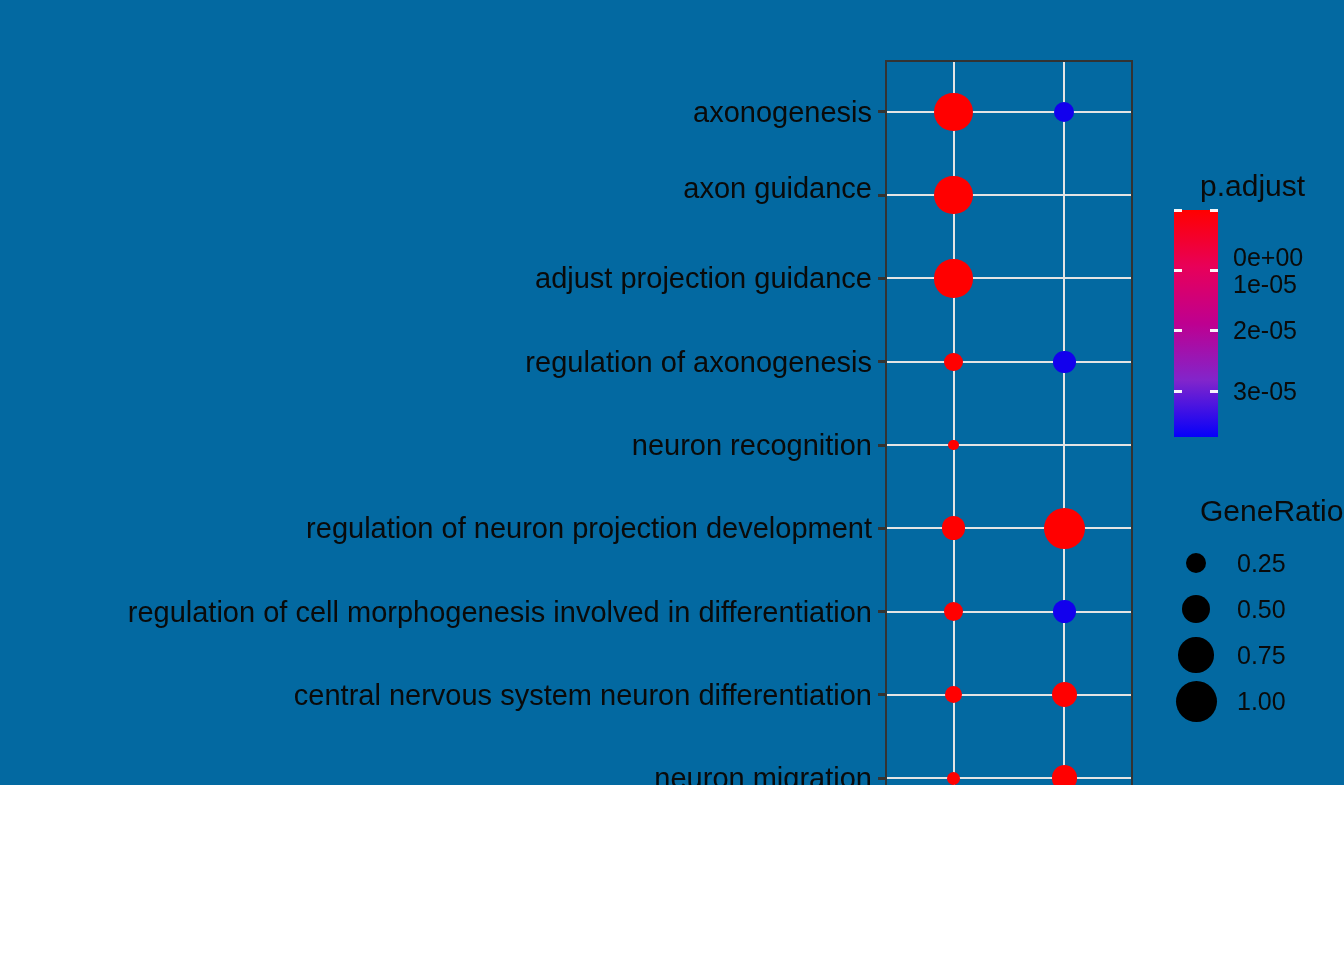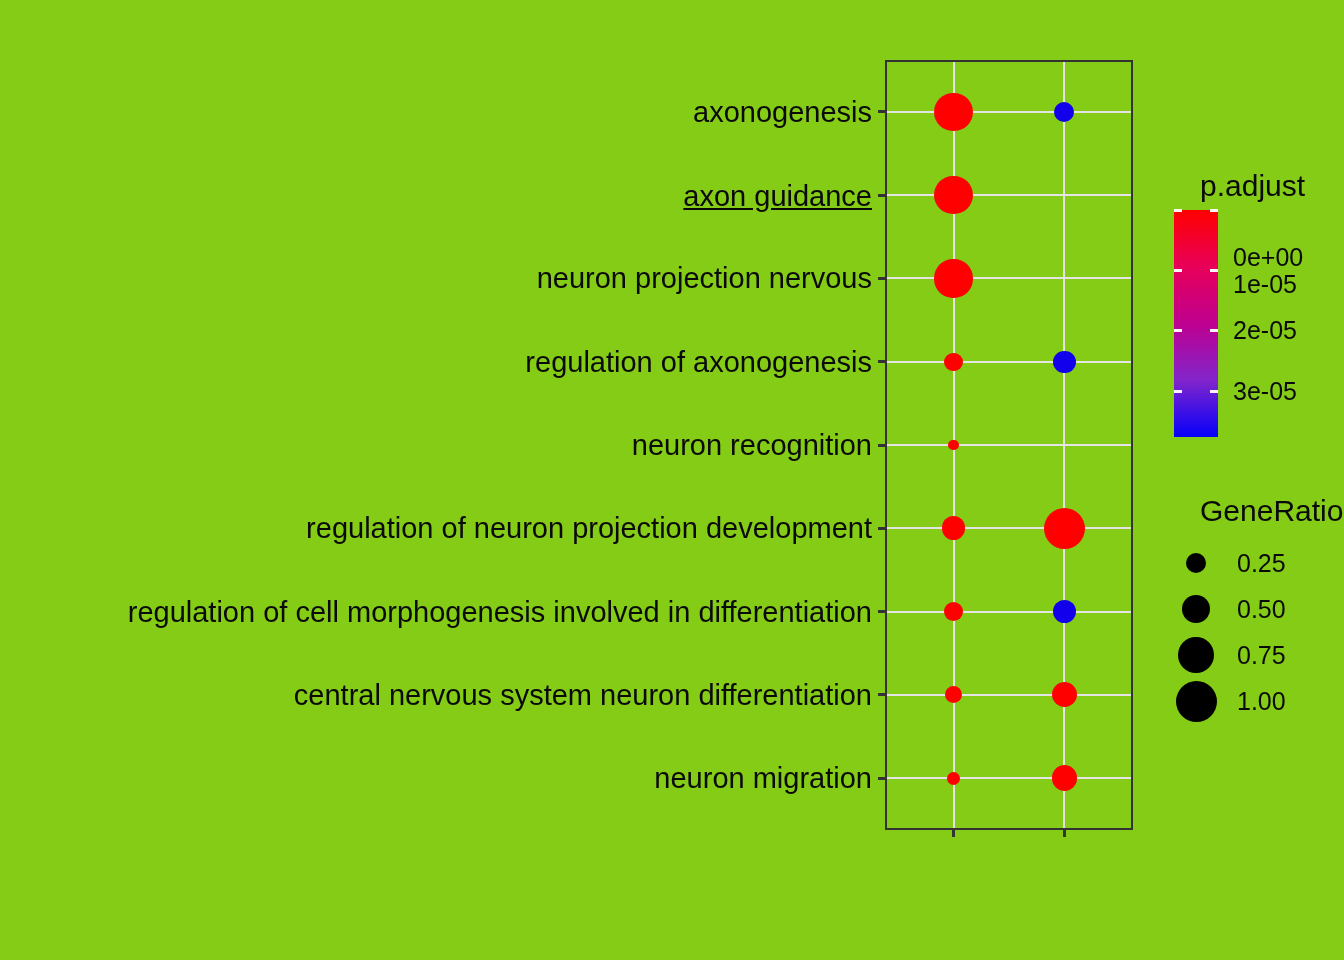--- a/index.html
+++ b/index.html
@@ -3,7 +3,7 @@
 <meta charset="utf-8">
 <style>
   html,body{margin:0;padding:0;background:#ffffff;}
-  .figure{position:relative;width:1344px;height:960px;background:#84cc16;
+  .figure{position:relative;width:1344px;height:785px;background:#0369a1;
           font-family:"Liberation Sans",sans-serif;overflow:hidden;}
   .gridline{position:absolute;background:#e4e4e4;}
   .panel-frame{position:absolute;left:885px;top:60px;width:248px;height:770px;

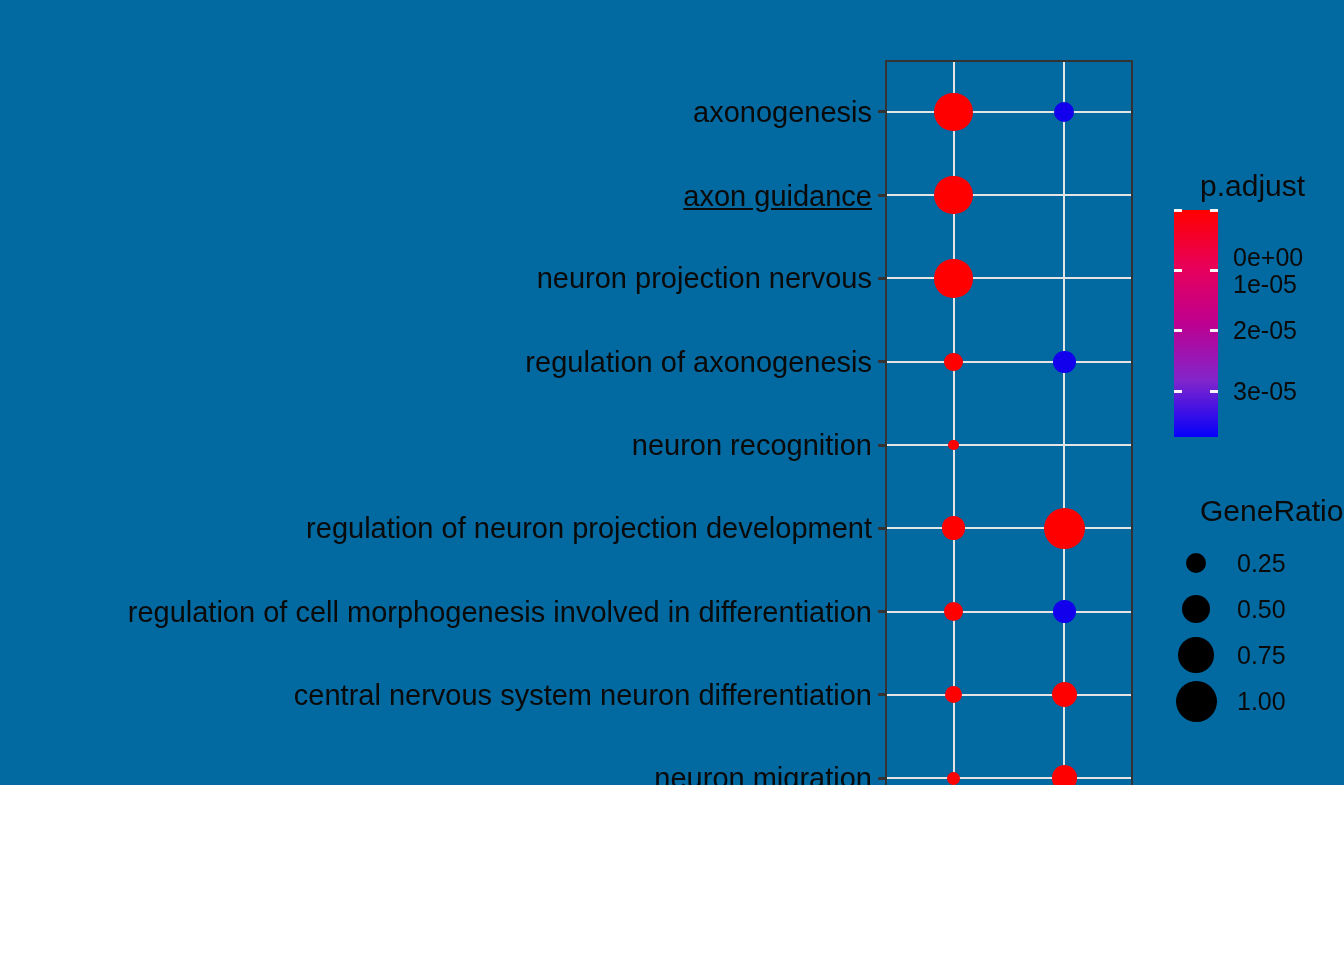--- a/index.html
+++ b/index.html
@@ -60,7 +60,7 @@
       <div class="tick" style="left: 878px; top: 110.457px; width: 9px; height: 3px;"></div>
       <div class="ylab" style="top: 94.9565px;">axonogenesis</div>
       <div class="tick" style="left: 878px; top: 193.717px; width: 9px; height: 3px;"></div>
-      <div class="ylab" style="top: 179px; text-decoration: underline;">axon guidance</div>
+      <div class="ylab" style="top: 171px;">axon guidance</div>
       <div class="tick" style="left: 878px; top: 276.978px; width: 9px; height: 3px;"></div>
       <div class="ylab" style="top: 261.478px;">neuron projection nervous</div>
       <div class="tick" style="left: 878px; top: 360.239px; width: 9px; height: 3px;"></div>

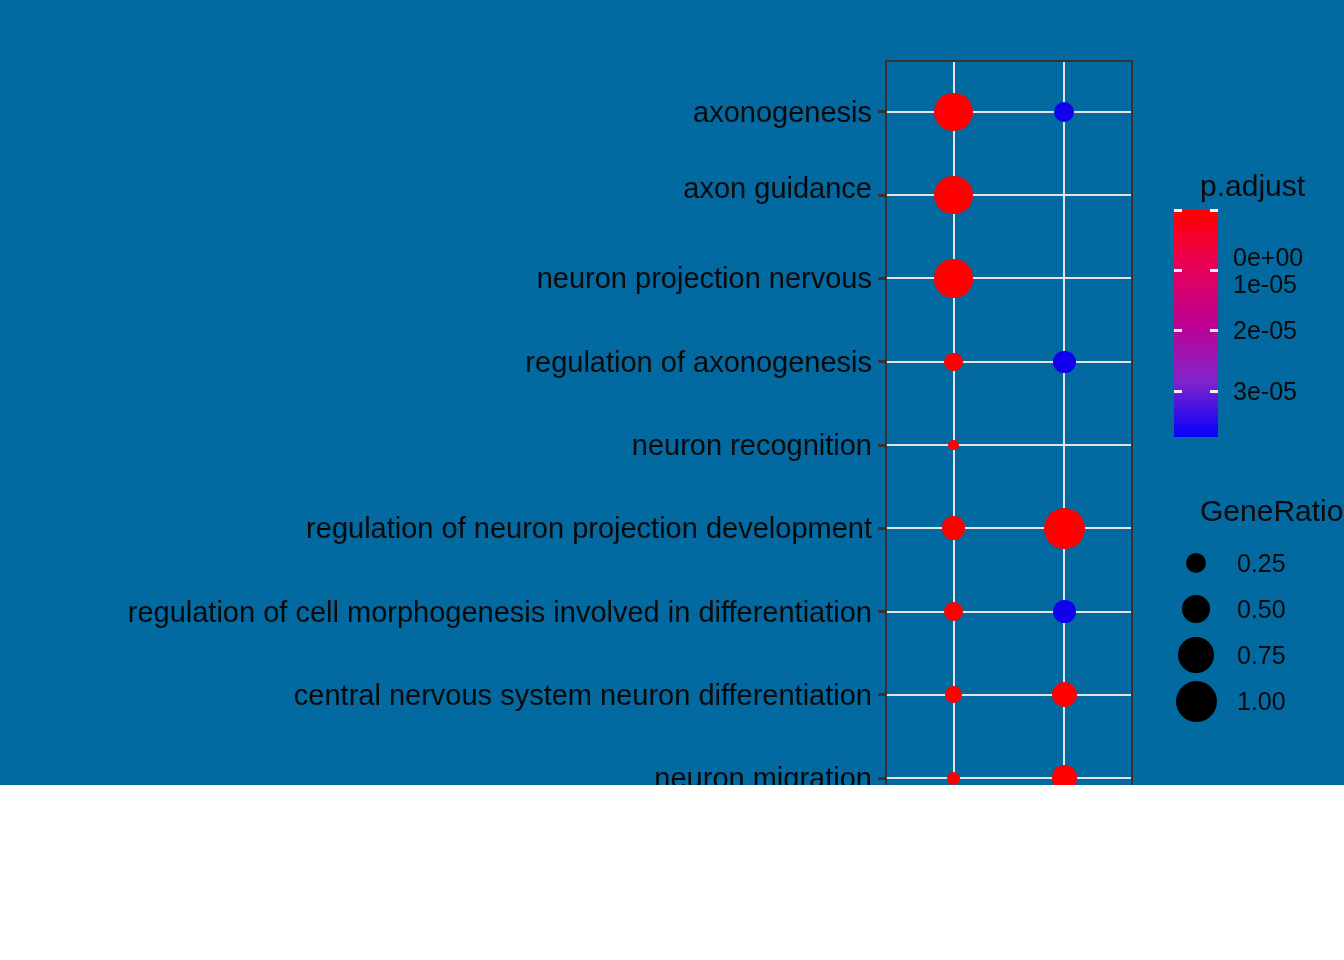--- a/index.html
+++ b/index.html
@@ -62,7 +62,7 @@
       <div class="tick" style="left: 878px; top: 193.717px; width: 9px; height: 3px;"></div>
       <div class="ylab" style="top: 171px;">axon guidance</div>
       <div class="tick" style="left: 878px; top: 276.978px; width: 9px; height: 3px;"></div>
-      <div class="ylab" style="top: 261.478px;">neuron projection nervous</div>
+      <div class="ylab" style="top: 261.478px;">adjust projection guidance</div>
       <div class="tick" style="left: 878px; top: 360.239px; width: 9px; height: 3px;"></div>
       <div class="ylab" style="top: 344.739px;">regulation of axonogenesis</div>
       <div class="tick" style="left: 878px; top: 443.5px; width: 9px; height: 3px;"></div>

